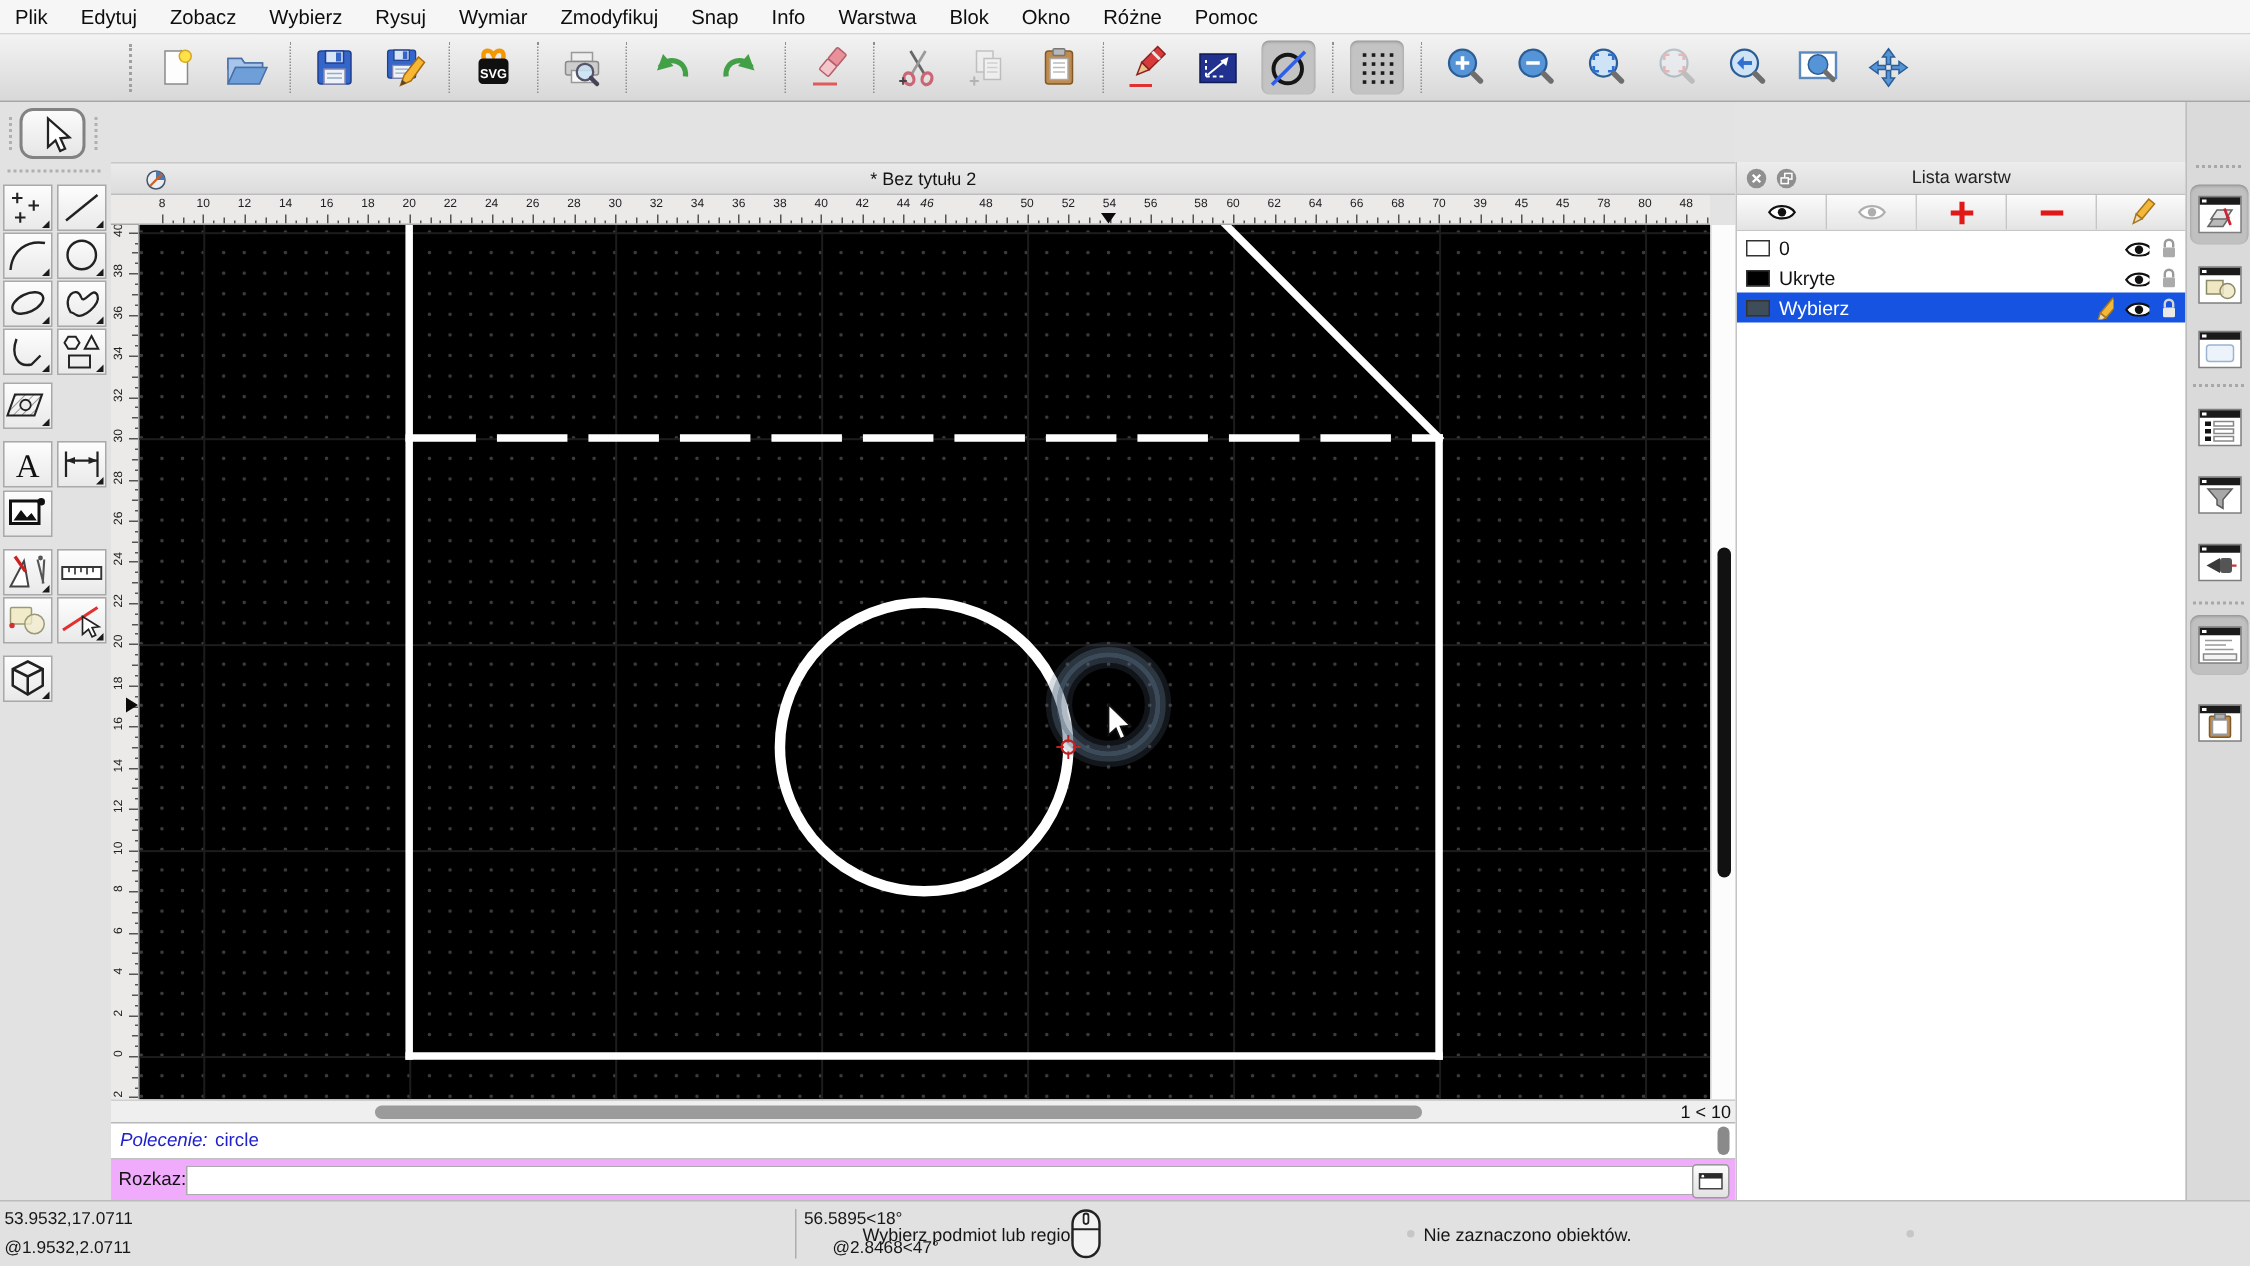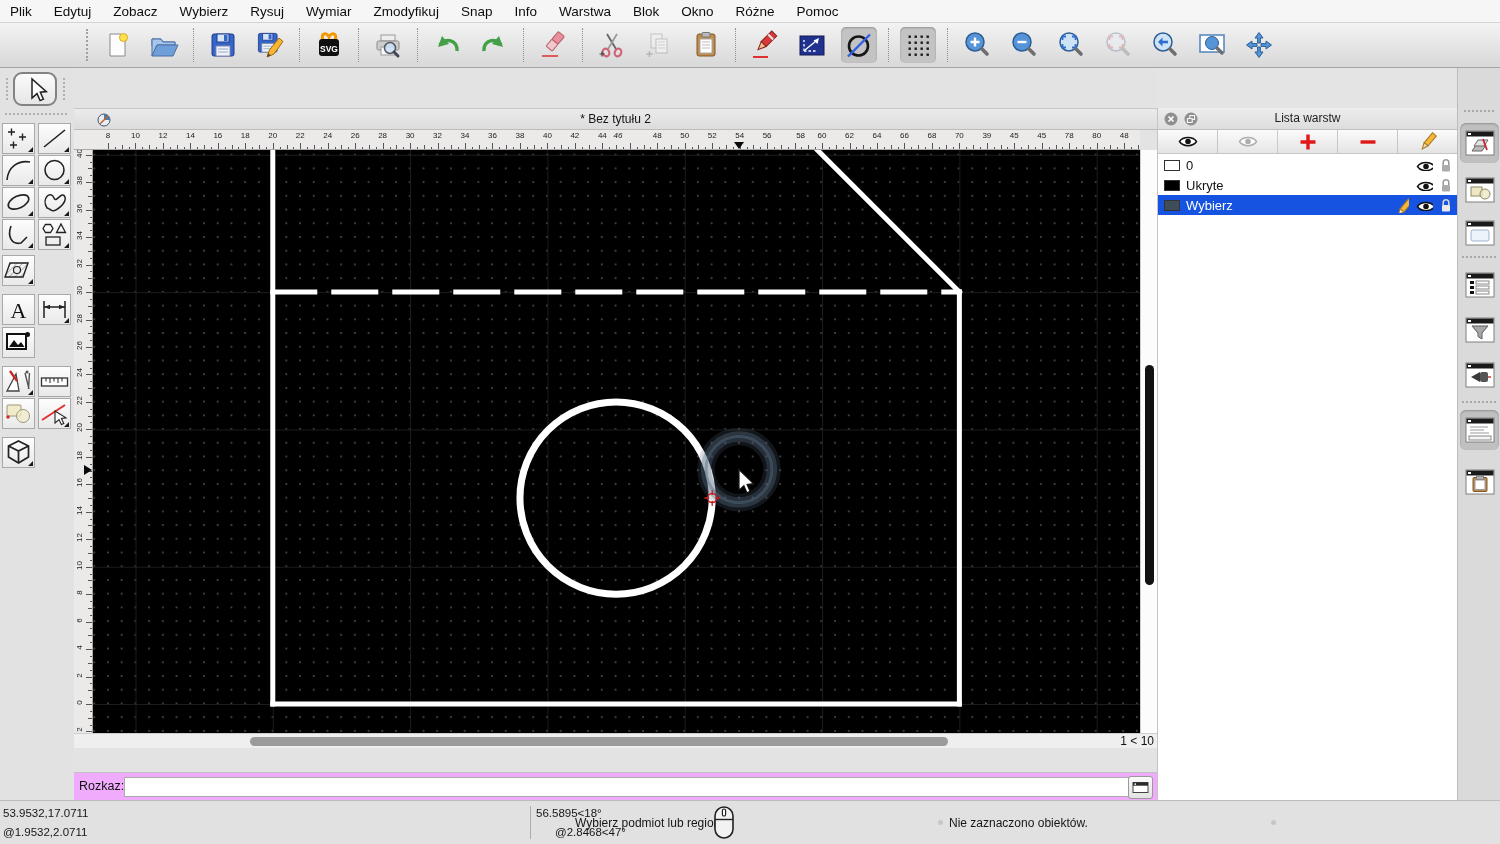--- a/index.html
+++ b/index.html
@@ -891,6 +891,10 @@
       <div class="thumb" style="left:176px;width:698px;"></div>
       <div class="zoomlbl">1 &lt; 10</div>
     </div>
+    <div class="cmdhist">
+      <span class="lbl">Polecenie:</span><span class="val">circle</span>
+      <div class="histscroll"></div>
+    </div>
     <div class="cmdrow">
       <span class="lbl">Rozkaz:</span>
       <input type="text" value="" style="">

